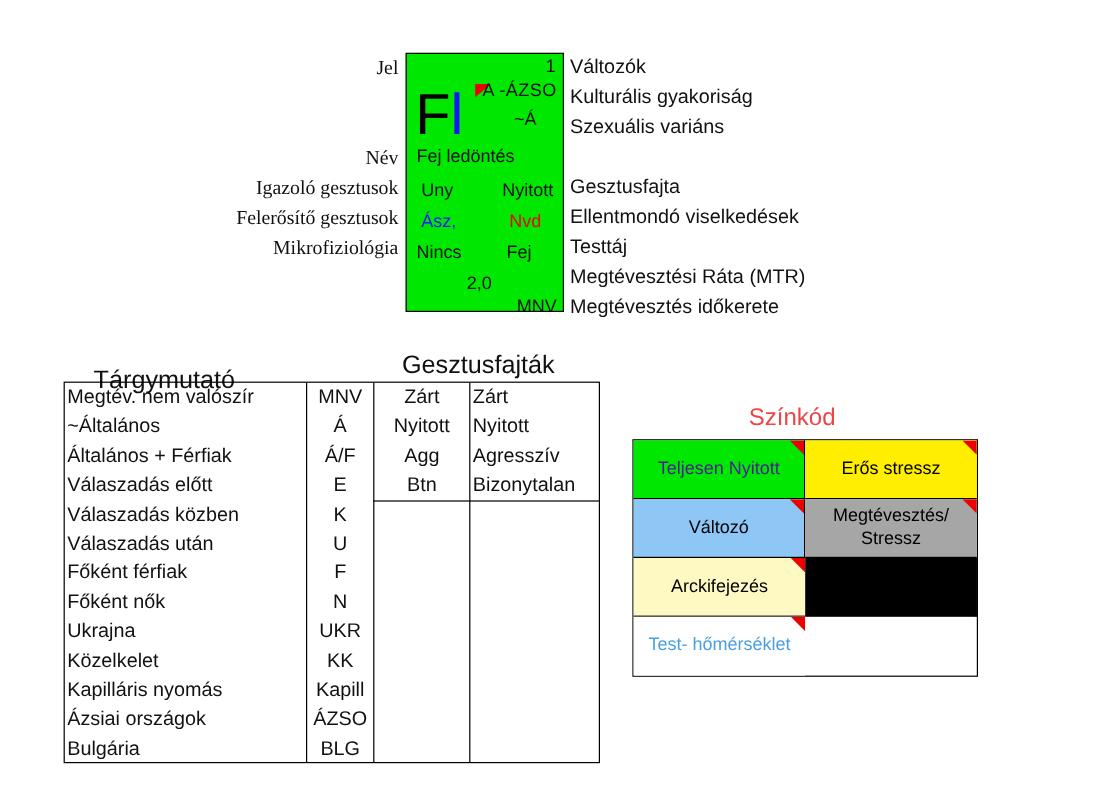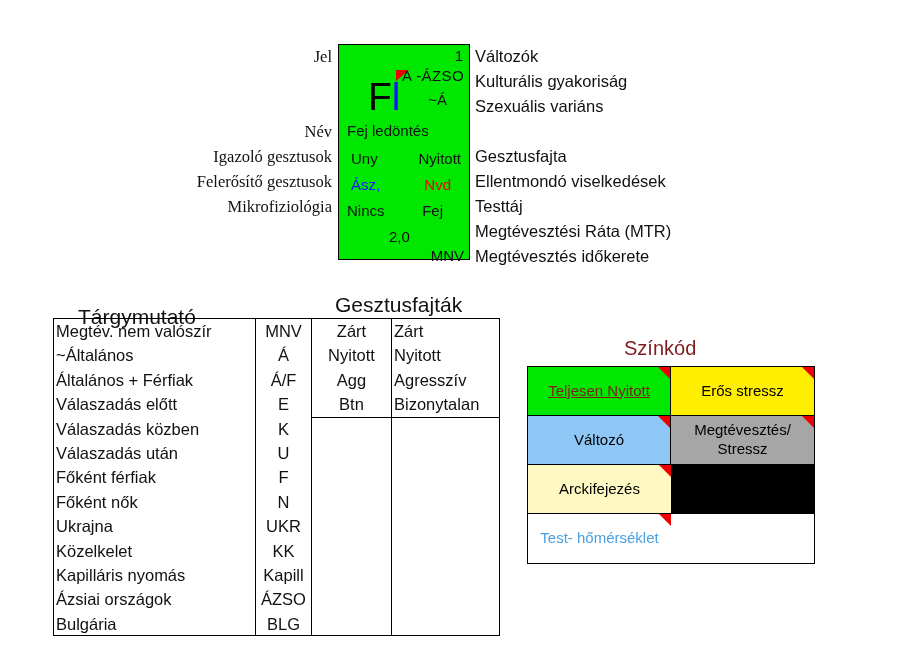--- a/index.html
+++ b/index.html
@@ -86,11 +86,10 @@
     position: absolute;
     left: 7px;
     top: 32px;
-    font-size: 39px;
+    font-size: 48px;
     line-height: 40px;
     font-weight: 400;
     letter-spacing: 0px;
-    margin-left: 22px;
   }
   .fl-f { color: #000000; }
   .fl-l { color: #1414ff; }

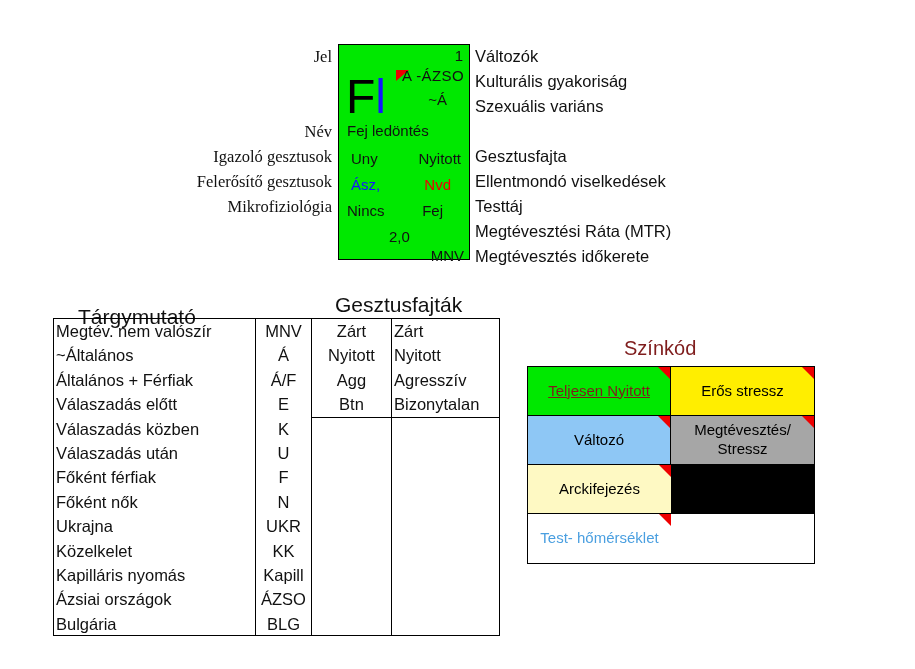--- a/index.html
+++ b/index.html
@@ -203,7 +203,7 @@
     left: 624px;
     top: 337px;
     font-size: 20px;
-    color: #7f1d1d;
+    color: #ef4444;
     white-space: nowrap;
   }
   #legend {

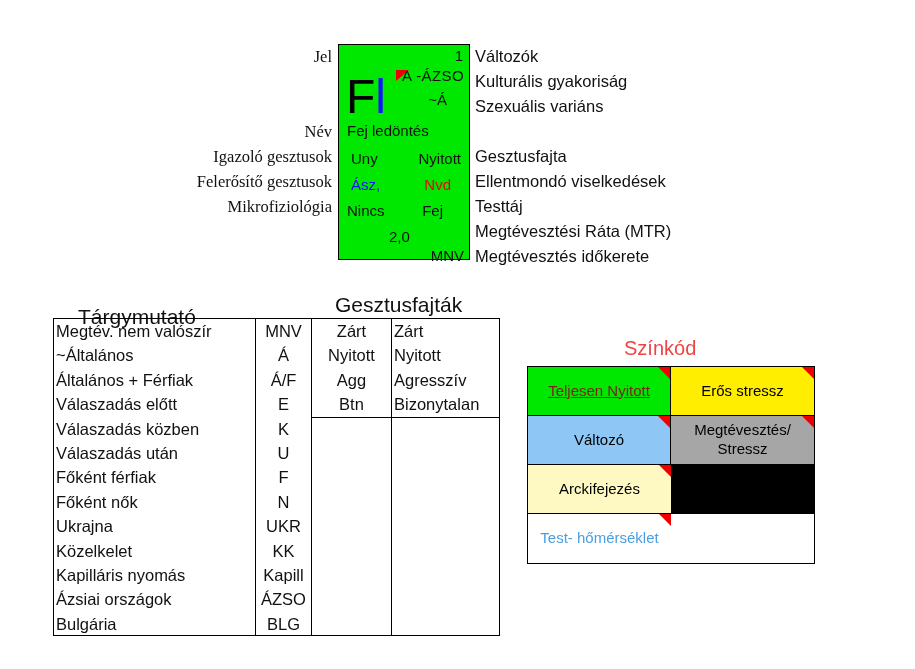--- a/index.html
+++ b/index.html
@@ -344,7 +344,7 @@
 
 <div id="legend-title">Színkód</div>
 <div id="legend">
-  <div class="lc" style="background: rgb(0, 232, 0); color: #7f1d1d; border-right: 1.2px solid rgb(0, 0, 0); border-bottom: 1.2px solid rgb(0, 0, 0); text-decoration: underline;">
+  <div class="lc" style="background: rgb(0, 232, 0); color: #4c1d95; border-right: 1.2px solid rgb(0, 0, 0); border-bottom: 1.2px solid rgb(0, 0, 0);">
     <span class="corner" style="border-top-color: rgb(238, 0, 0);"></span>
     <span class="txt">Teljesen Nyitott</span>
   </div>

